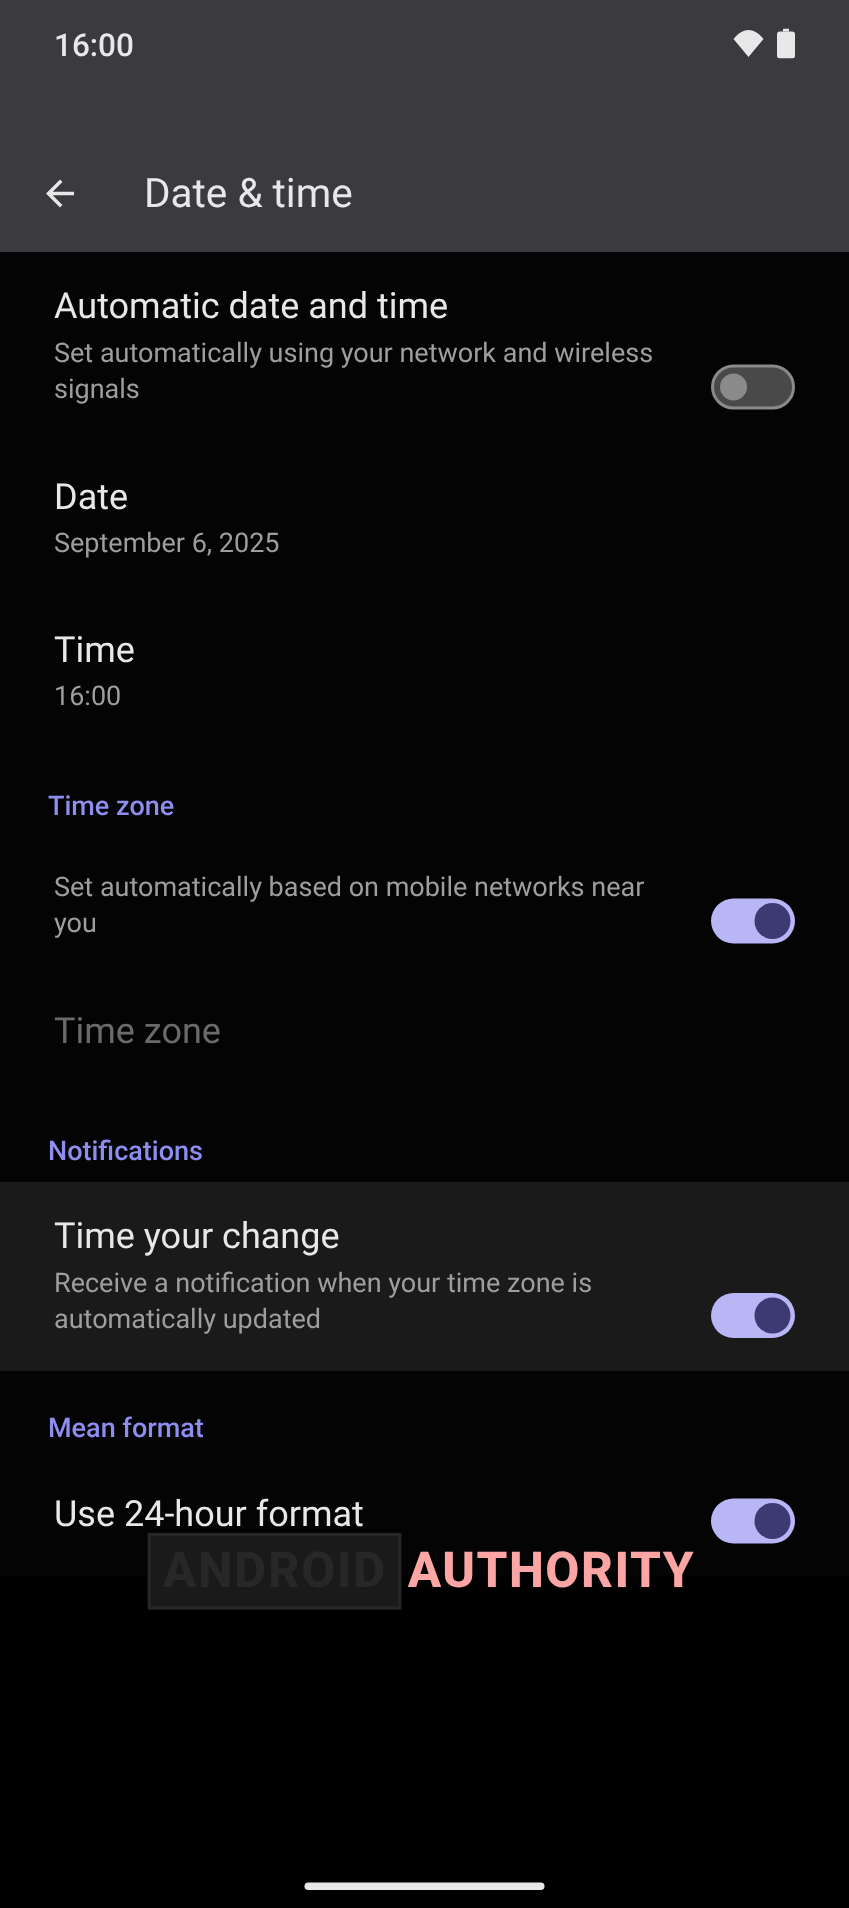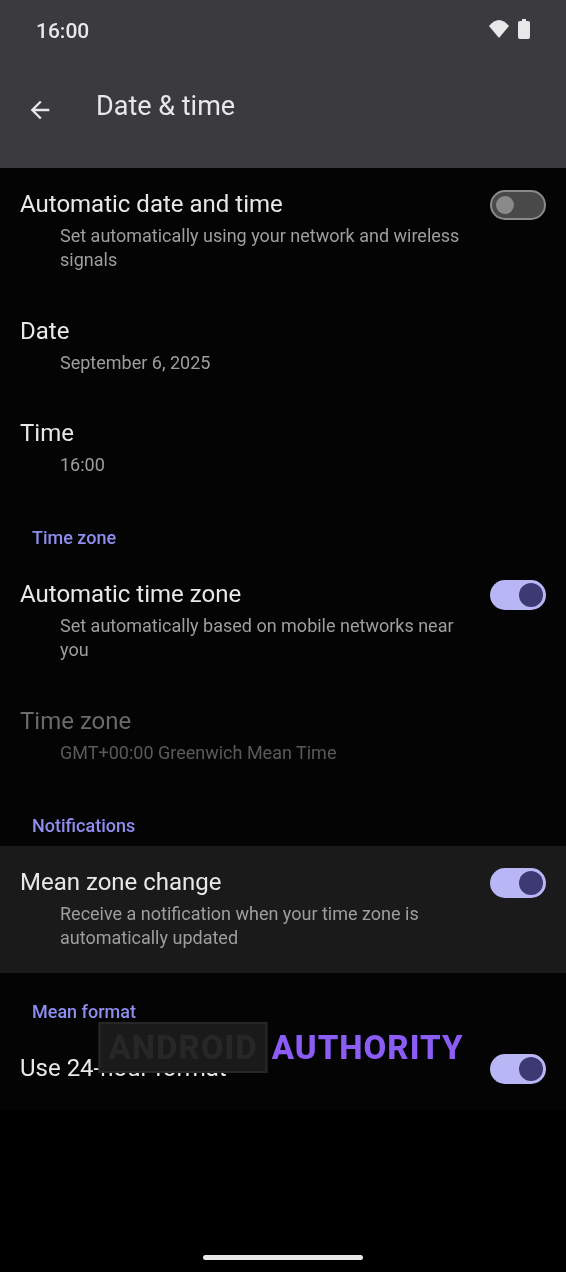--- a/index.html
+++ b/index.html
@@ -34,6 +34,7 @@
       height: 78px;
       background: #3a3a3f;
       display: flex;
+      align-items: center;
       padding: 0 20px;
       gap: 36px;
     }

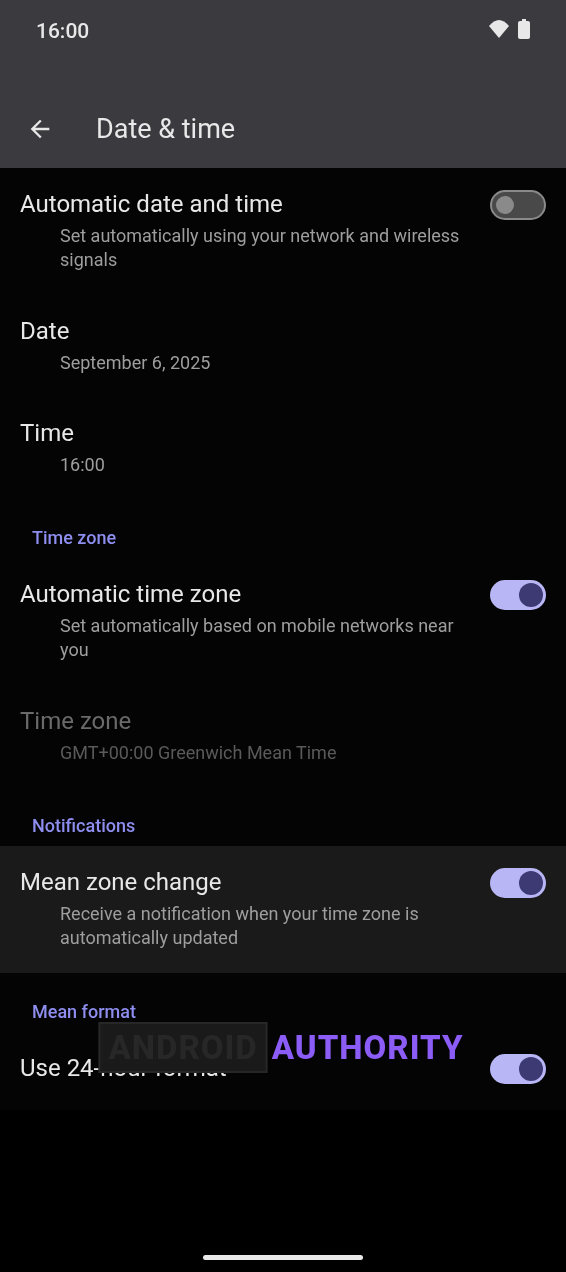--- a/index.html
+++ b/index.html
@@ -54,9 +54,9 @@
       background: #040404;
     }
     .setting-item {
-      padding: 22px 20px;
-      display: flex;
-      align-items: flex-start;
+      padding: 22px 36px;
+      display: flex;
+      align-items: flex-end;
       justify-content: space-between;
       gap: 20px;
     }

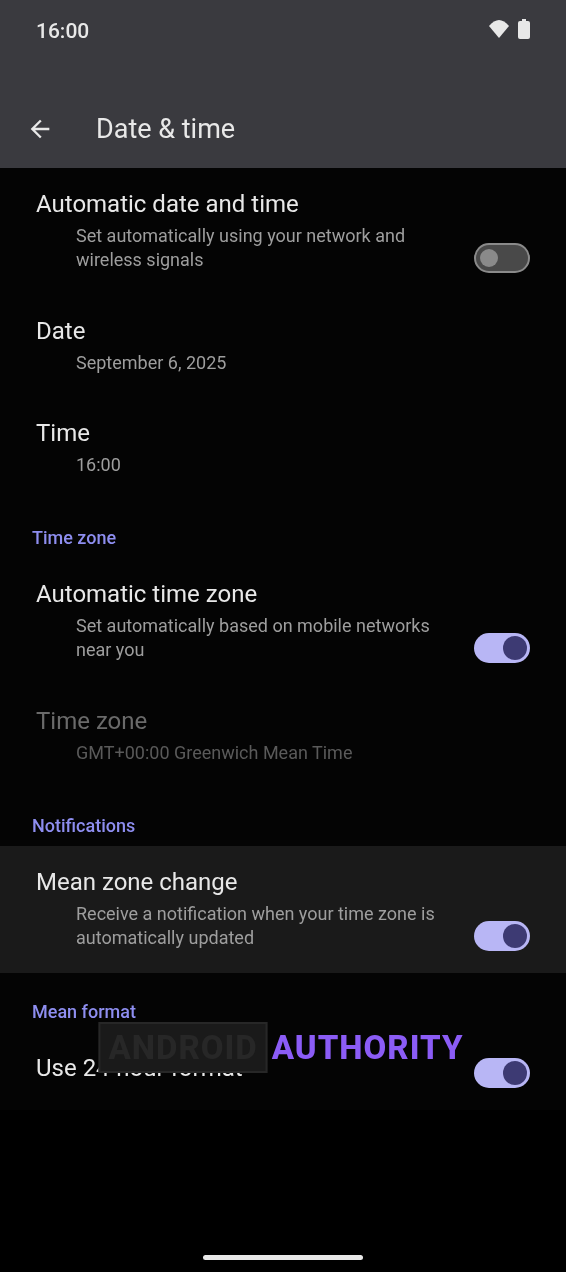--- a/index.html
+++ b/index.html
@@ -77,7 +77,6 @@
       font-weight: 400;
       color: #9e9e9e;
       line-height: 1.35;
-      margin-left: 40px;
     }
     .setting-title.disabled {
       color: #6a6a6a;

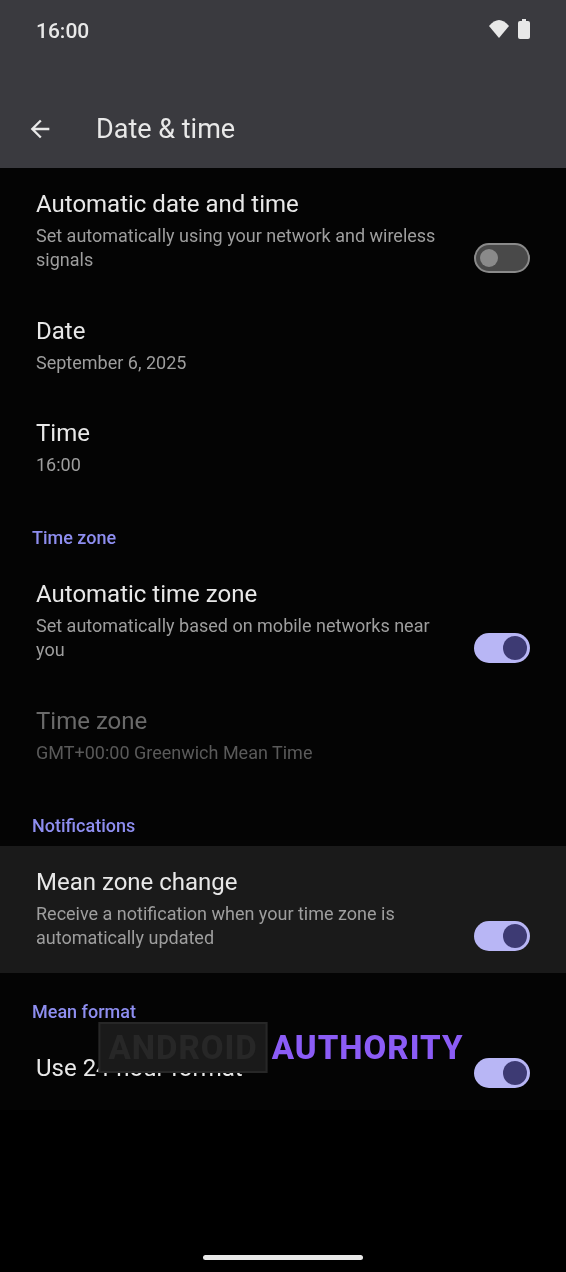--- a/index.html
+++ b/index.html
@@ -213,7 +213,6 @@
 
   <div class="setting-item">
     <div class="setting-text">
-      <div class="setting-title">Automatic time zone</div>
       <div class="setting-subtitle">Set automatically based on mobile networks near you</div>
     </div>
     <div class="toggle on"></div>

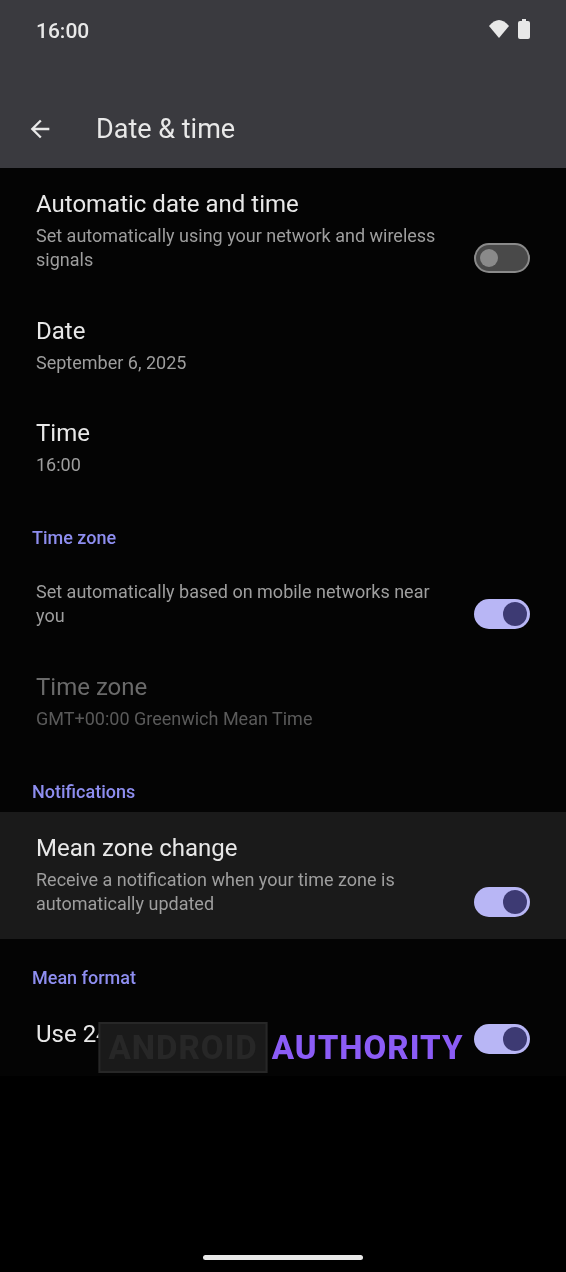--- a/index.html
+++ b/index.html
@@ -221,7 +221,6 @@
   <div class="setting-item">
     <div class="setting-text">
       <div class="setting-title disabled">Time zone</div>
-      <div class="setting-subtitle disabled">GMT+00:00 Greenwich Mean Time</div>
     </div>
   </div>
 

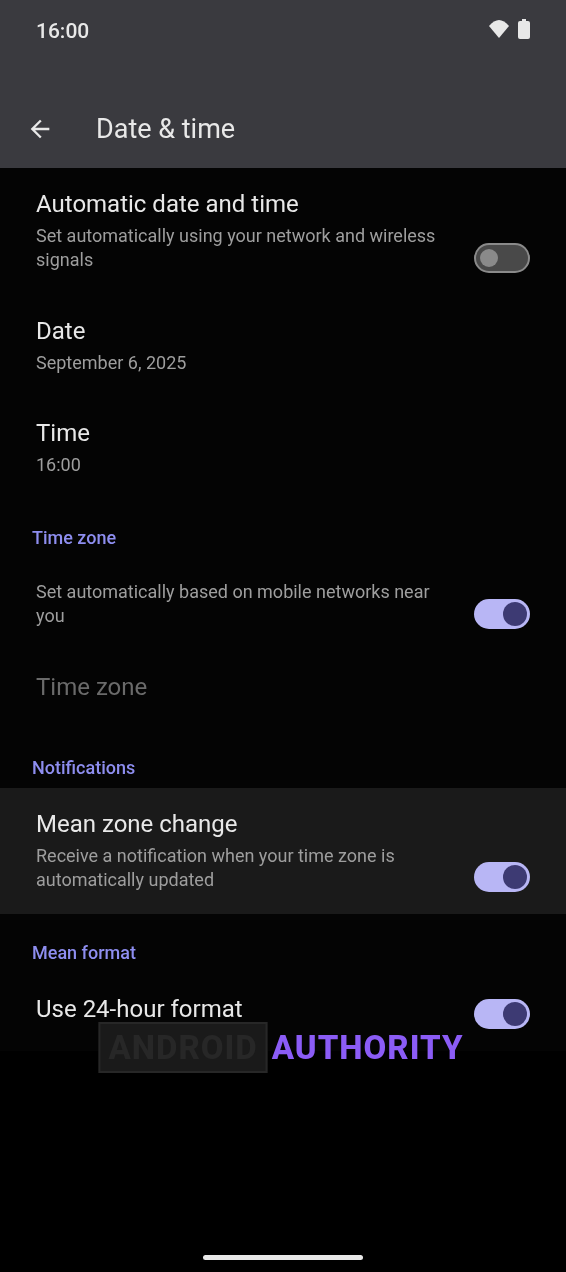--- a/index.html
+++ b/index.html
@@ -228,7 +228,7 @@
 
   <div class="setting-item highlighted">
     <div class="setting-text">
-      <div class="setting-title">Mean zone change</div>
+      <div class="setting-title">Time your change</div>
       <div class="setting-subtitle">Receive a notification when your time zone is automatically updated</div>
     </div>
     <div class="toggle on"></div>

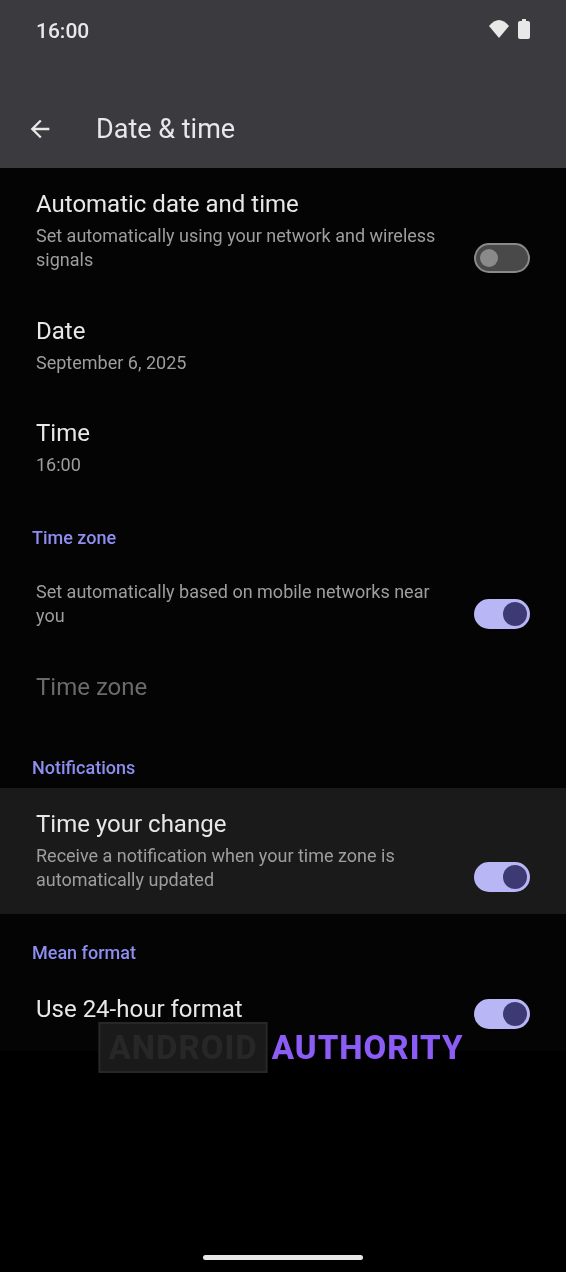--- a/index.html
+++ b/index.html
@@ -142,7 +142,7 @@
       border: 2px solid #272727;
     }
     .watermark .wa2 {
-      color: #8b5cf6;
+      color: #fca5a5;
       padding: 4px 4px;
     }
     .nav-bar {

